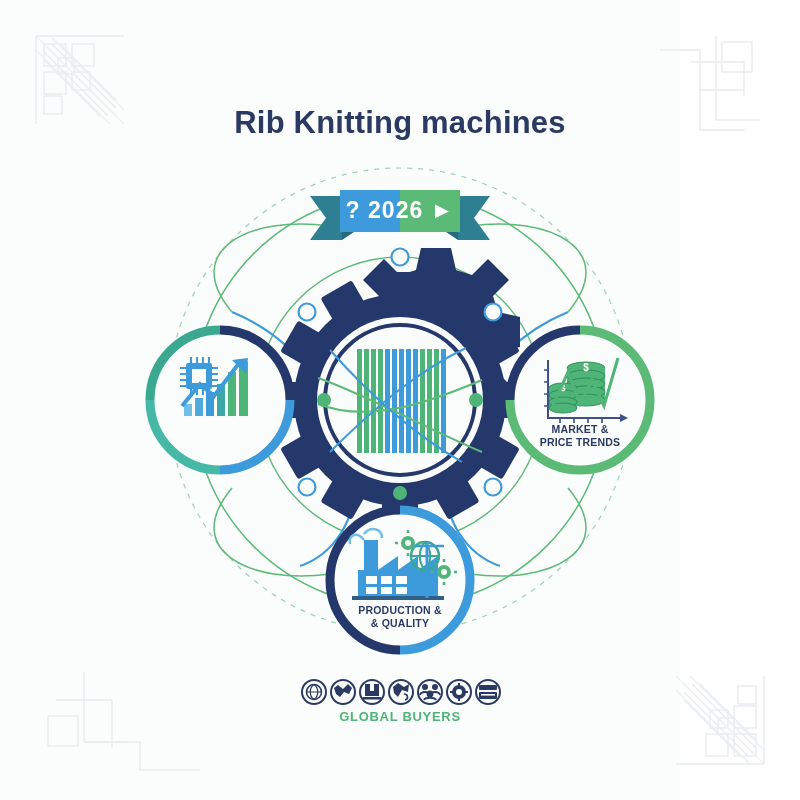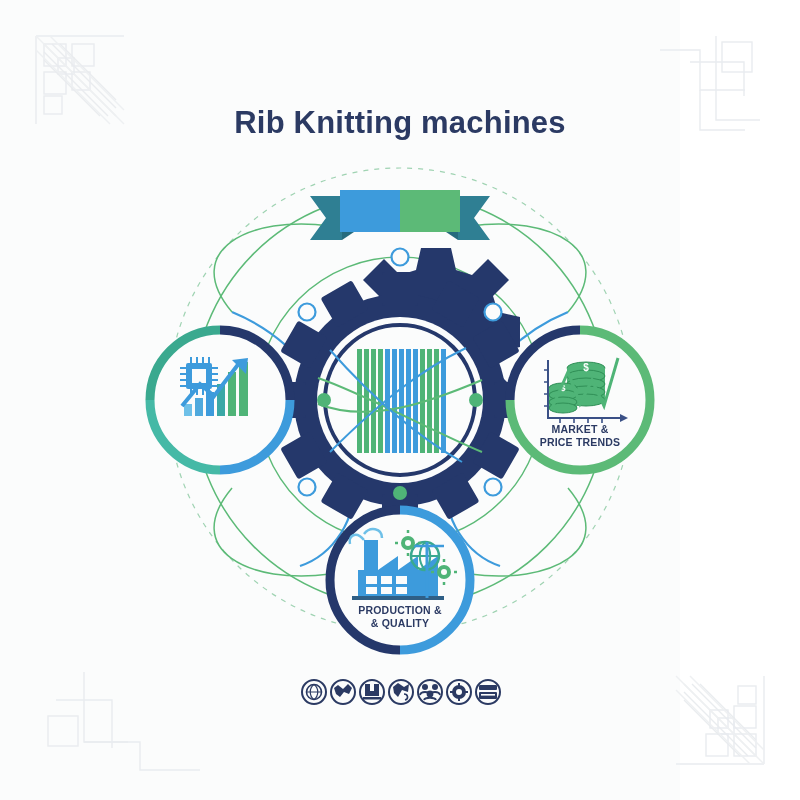--- a/index.html
+++ b/index.html
@@ -385,6 +385,7 @@
     </g>
   </svg>
 
+  <div class="ribbon-text">? 2026 ►</div>
 
 
   <div class="node-label" id="label-market">

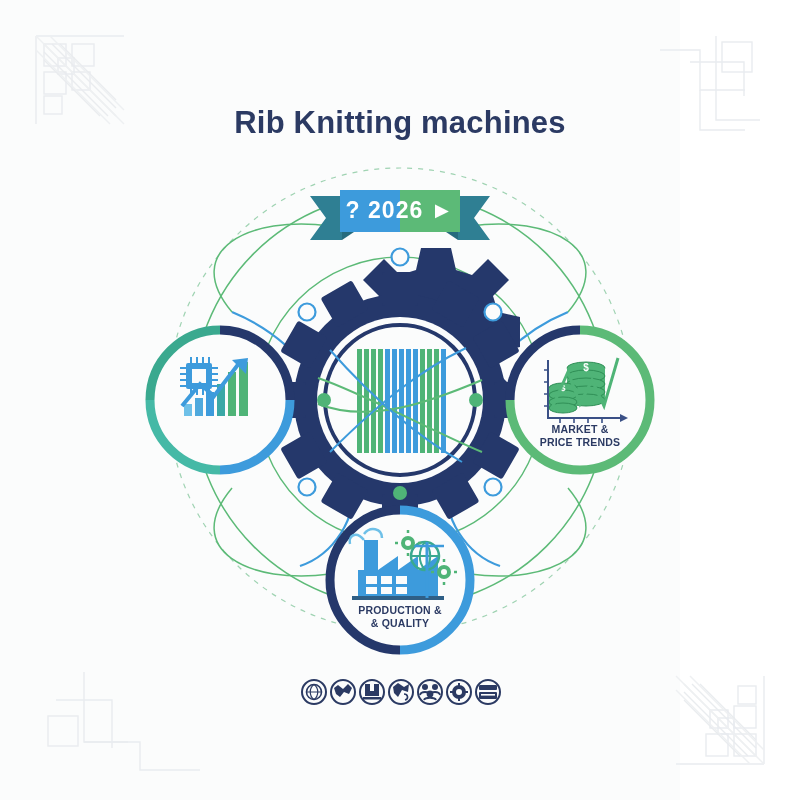--- a/index.html
+++ b/index.html
@@ -398,6 +398,7 @@
     <div>&amp; QUALITY</div>
   </div>
 
+  <div class="footer-label">GLOBAL BUYERS</div>
 
 </div>
 

